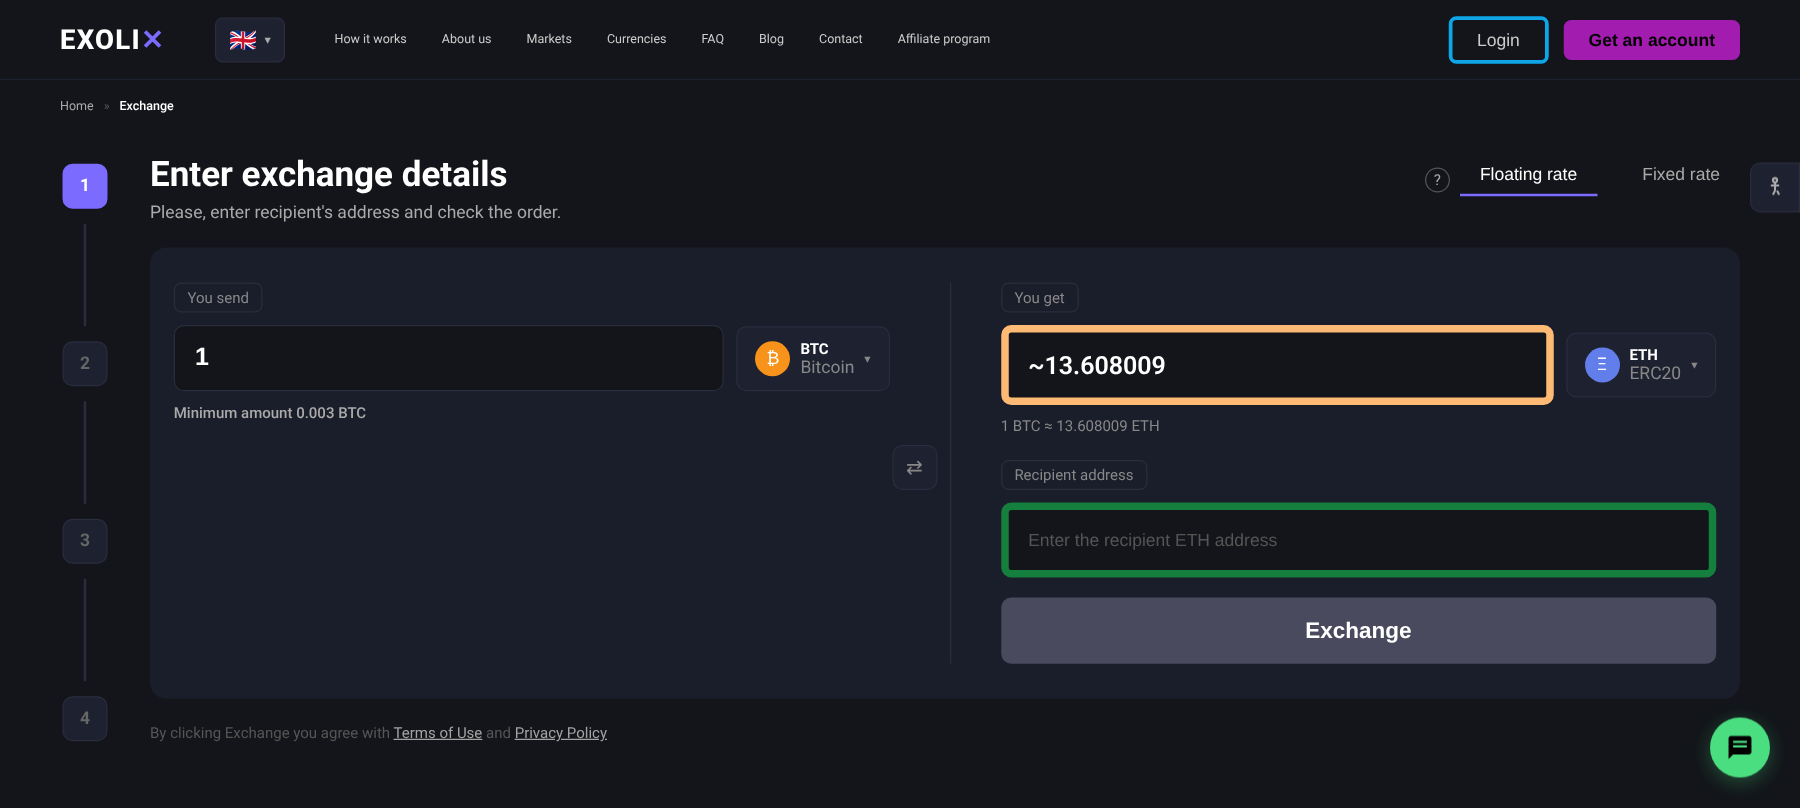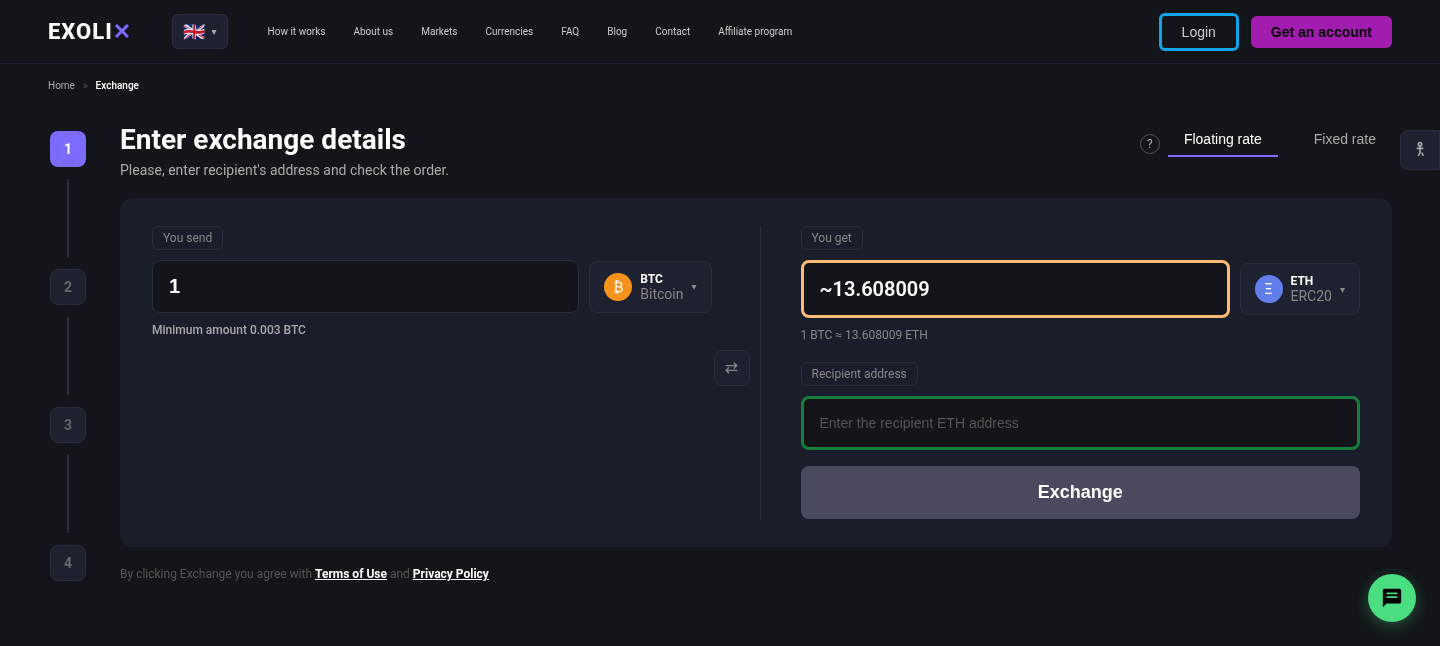--- a/index.html
+++ b/index.html
@@ -163,7 +163,7 @@
     .exchange-box {
       background: #1a1d2a;
       border-radius: 13px;
-      padding: 28px 32px 28px;
+      padding: 28px 19px 28px;
       display: flex;
       gap: 0;
     }

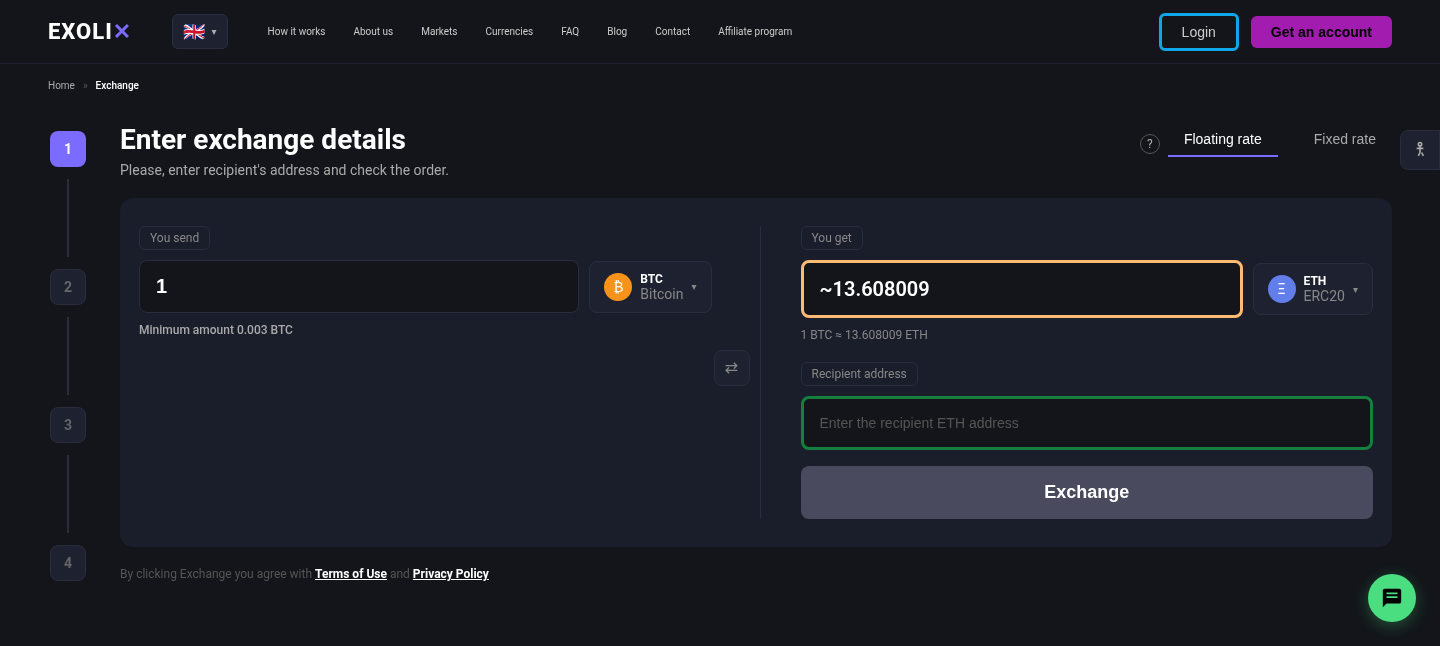--- a/index.html
+++ b/index.html
@@ -258,7 +258,7 @@
     .get-amount {
       flex: 1;
       background: #13151a;
-      border: 3px solid #fdba74;
+      border: 6px solid #fdba74;
       border-radius: 8px;
       padding: 14px 16px;
       font-size: 20px;

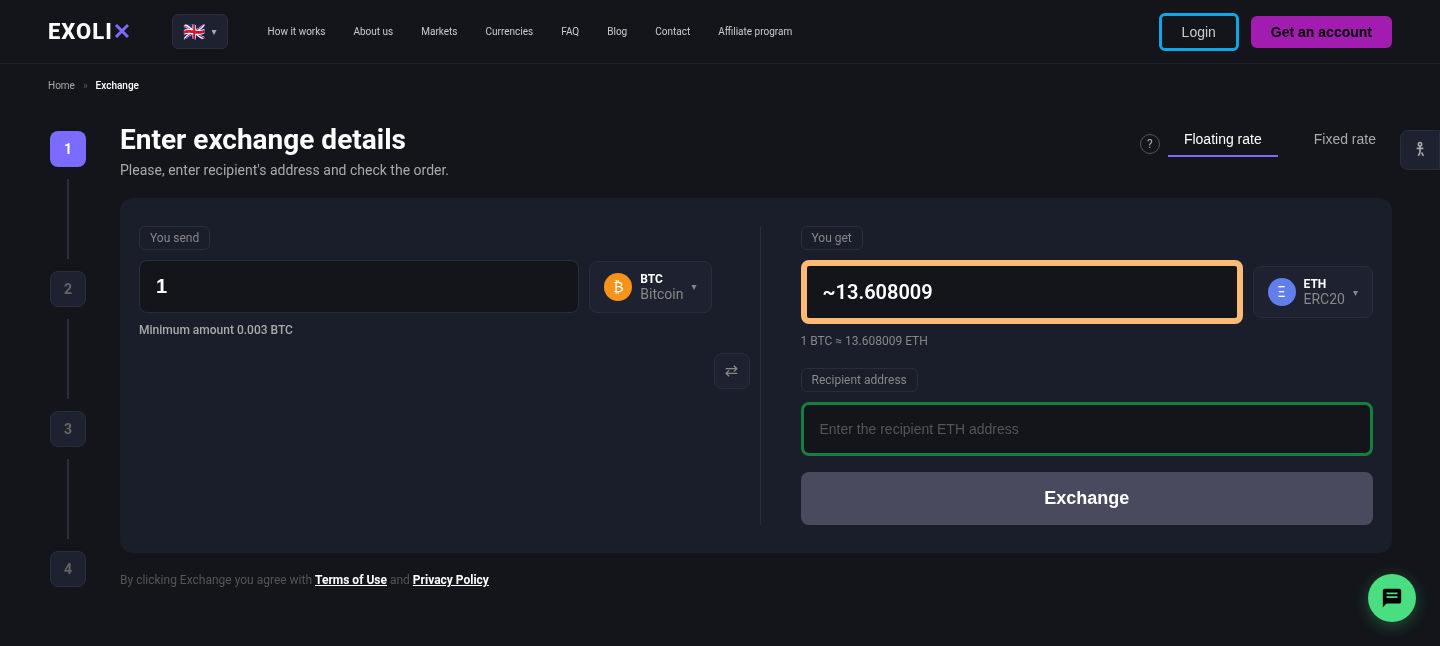--- a/index.html
+++ b/index.html
@@ -272,7 +272,7 @@
     .recipient-input {
       width: 100%;
       background: #13151a;
-      border: 3px solid #15803d;
+      border: 6px solid #15803d;
       border-radius: 8px;
       padding: 16px;
       font-size: 14px;

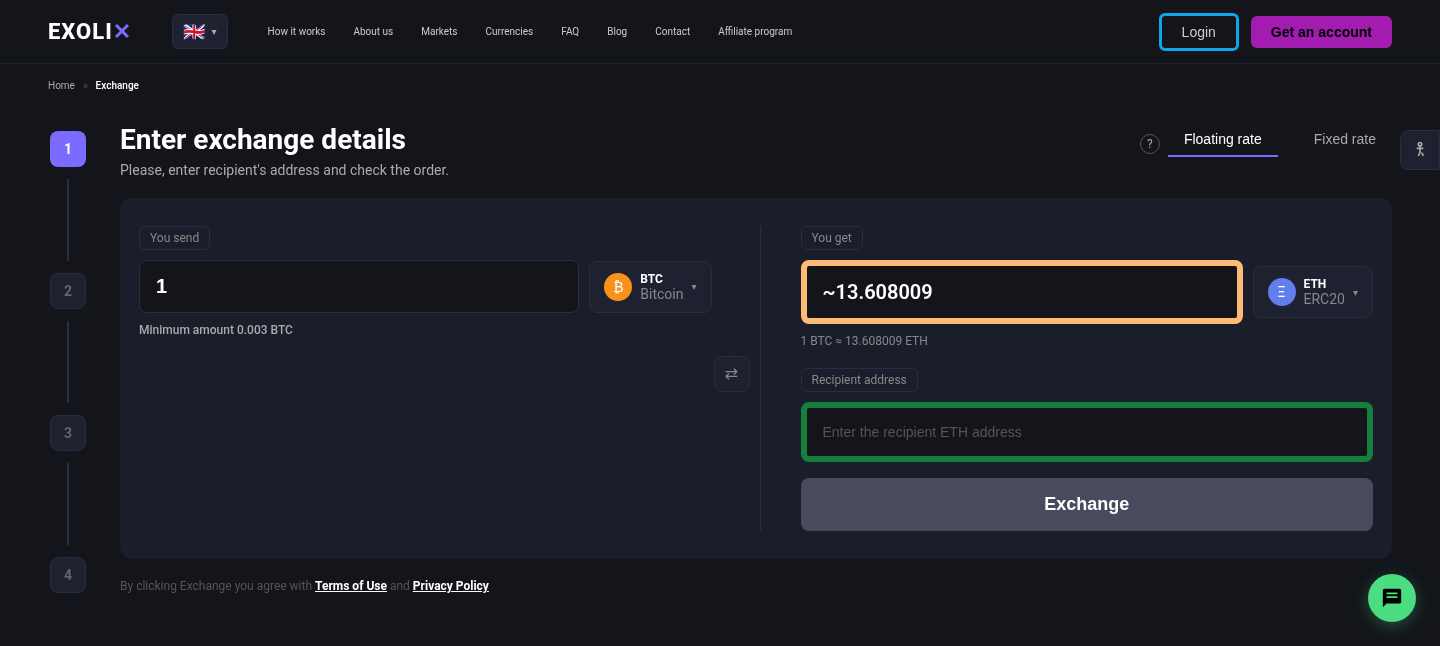--- a/index.html
+++ b/index.html
@@ -301,7 +301,7 @@
       color: #555;
       margin-top: 20px;
     }
-    .footer-note a { color: #ffffff; text-decoration: underline; cursor: pointer; font-weight: bold; }
+    .footer-note a { color: #a3a3a3; text-decoration: underline; cursor: pointer; }
 
     
     .chat-bubble {

